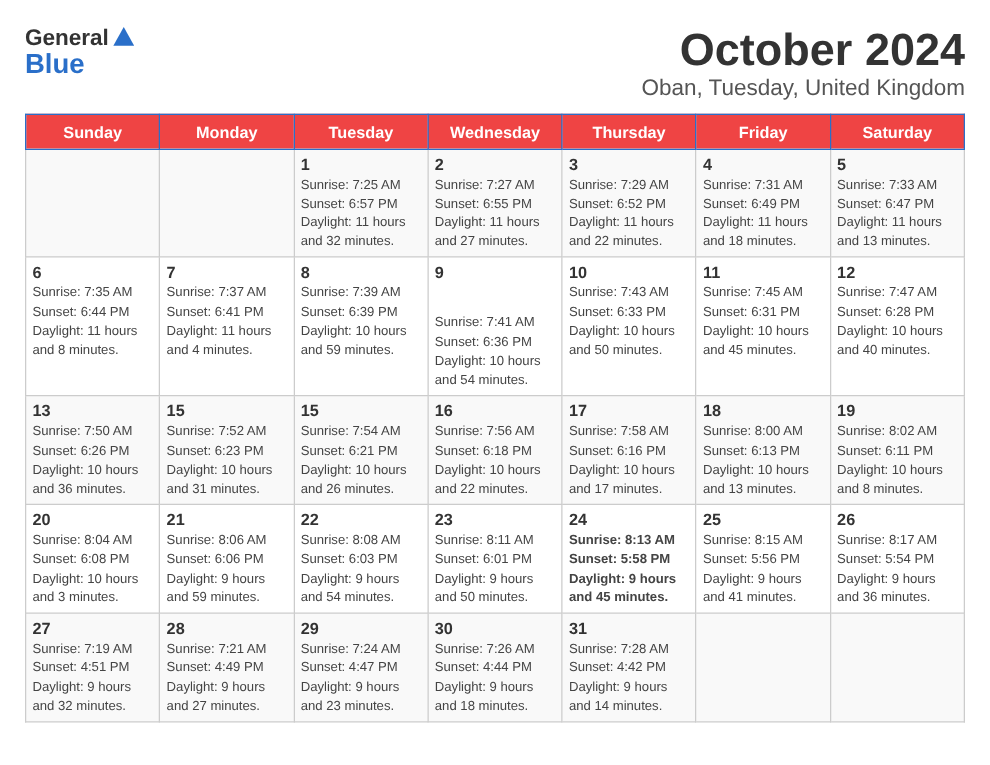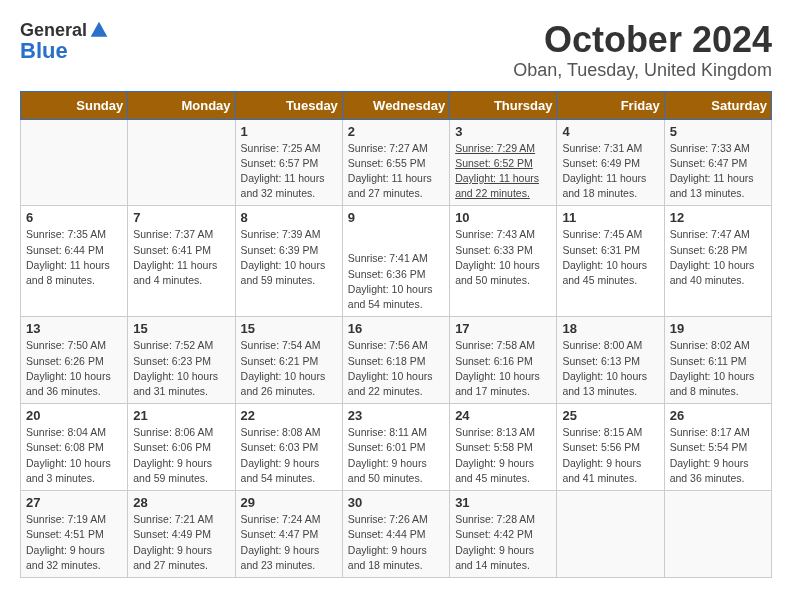--- a/index.html
+++ b/index.html
@@ -56,10 +56,10 @@
       font-size: 11px;
     }
     thead tr th {
-      background-color: #a16207;
+      background-color: #ef4444;
       color: #fff;
       padding: 6px 4px;
-      text-align: right;
+      text-align: center;
       font-size: 13px;
       font-weight: bold;
       border: 1px solid #2a6fc9;

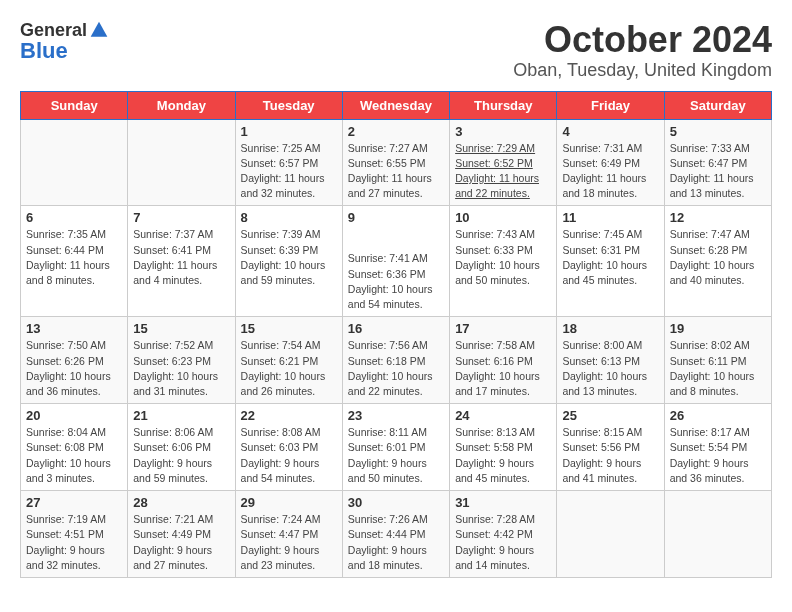--- a/index.html
+++ b/index.html
@@ -145,7 +145,7 @@
         </td>
         <td>
           <span class="day-number">3</span>
-          <div class="day-info" style="white-space: pre-line; text-decoration: underline;">Sunrise: 7:29 AM
+          <div class="day-info" style="white-space: pre-line;">Sunrise: 7:29 AM
 Sunset: 6:52 PM
 Daylight: 11 hours and 22 minutes.</div>
         </td>

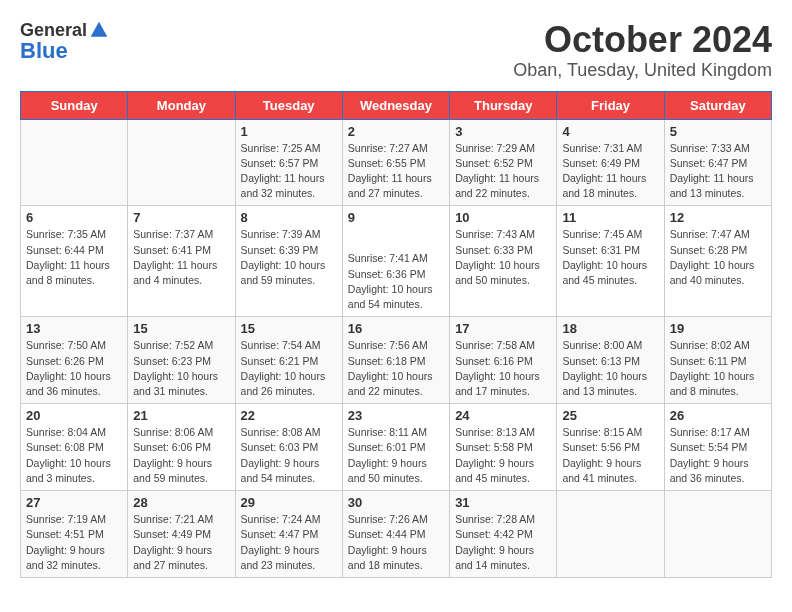--- a/index.html
+++ b/index.html
@@ -277,7 +277,7 @@
         </td>
         <td>
           <span class="day-number">24</span>
-          <div class="day-info" style="white-space: pre-line;">Sunrise: 8:13 AM
+          <div class="day-info" style="white-space: pre-line; font-weight: bold;">Sunrise: 8:13 AM
 Sunset: 5:58 PM
 Daylight: 9 hours and 45 minutes.</div>
         </td>

